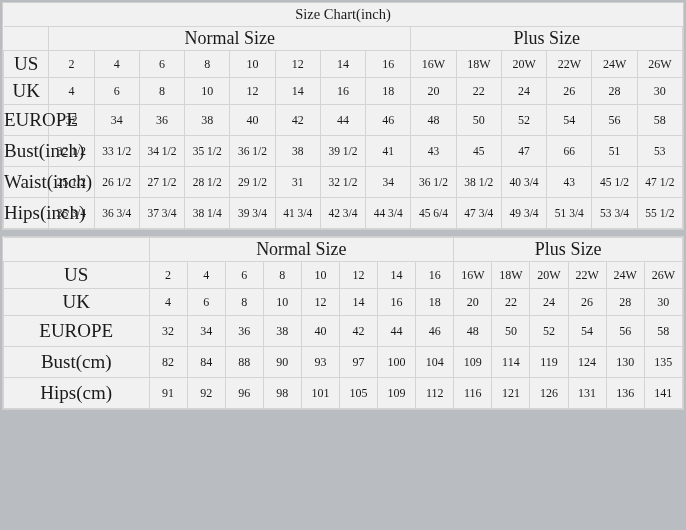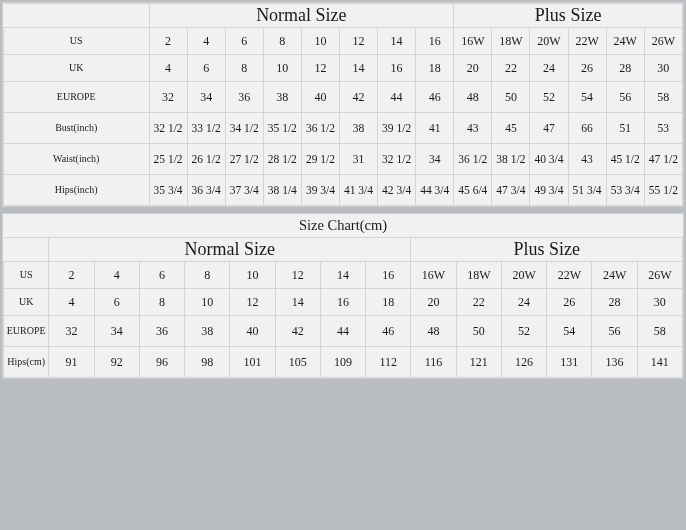--- a/index.html
+++ b/index.html
@@ -89,6 +89,9 @@
   <div class="chart">
     <table>
       <tbody>
+        <tr>
+          <td class="title-cell" colspan="15">Size Chart(inch)</td>
+        </tr>
         <tr>
           <td class="group-cell blank label-col"></td>
           <td class="group-cell" colspan="8">Normal Size</td>

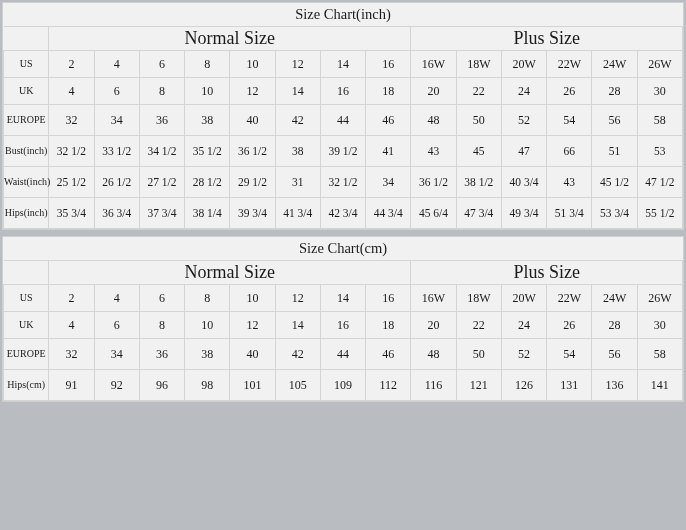--- a/index.html
+++ b/index.html
@@ -65,7 +65,7 @@
     line-height: 26px;
   }
   .rowlabel.cell {
-    font-size: 10px;
+    font-size: 19px;
   }
   .blank {
     border-left: none;

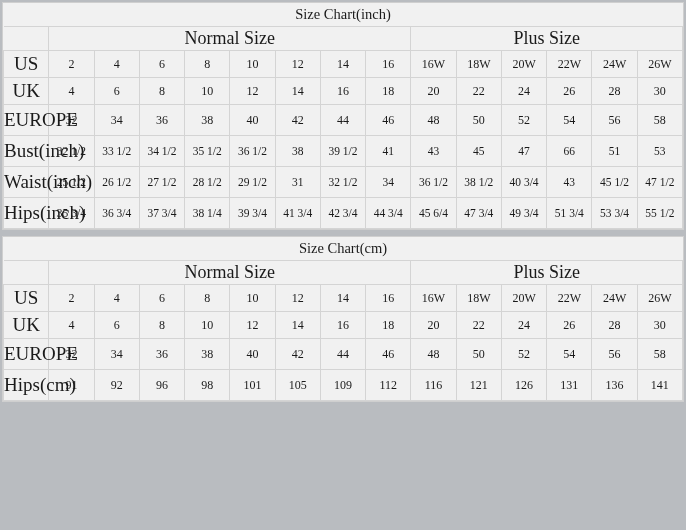--- a/index.html
+++ b/index.html
@@ -214,9 +214,6 @@
     <table>
       <tbody>
         <tr>
-          <td class="title-cell" colspan="15">Size Chart(cm)</td>
-        </tr>
-        <tr>
           <td class="group-cell blank label-col"></td>
           <td class="group-cell" colspan="8">Normal Size</td>
           <td class="group-cell" colspan="6">Plus Size</td>

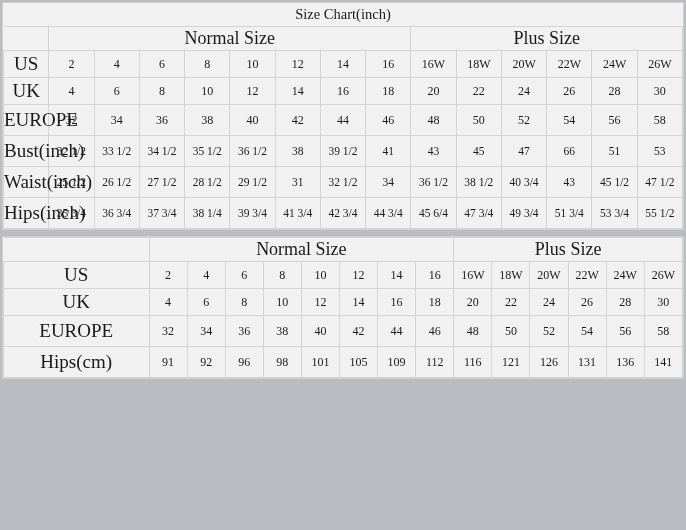--- a/index.html
+++ b/index.html
@@ -273,6 +273,23 @@
           <td class="cell tall">58</td>
         </tr>
 
+        <tr>
+          <td class="cell rowlabel label-col tall">Bust(cm)</td>
+          <td class="cell tall">82</td>
+          <td class="cell tall">84</td>
+          <td class="cell tall">88</td>
+          <td class="cell tall">90</td>
+          <td class="cell tall">93</td>
+          <td class="cell tall">97</td>
+          <td class="cell tall">100</td>
+          <td class="cell tall">104</td>
+          <td class="cell tall">109</td>
+          <td class="cell tall">114</td>
+          <td class="cell tall">119</td>
+          <td class="cell tall">124</td>
+          <td class="cell tall">130</td>
+          <td class="cell tall">135</td>
+        </tr>
 
 
         <tr>

